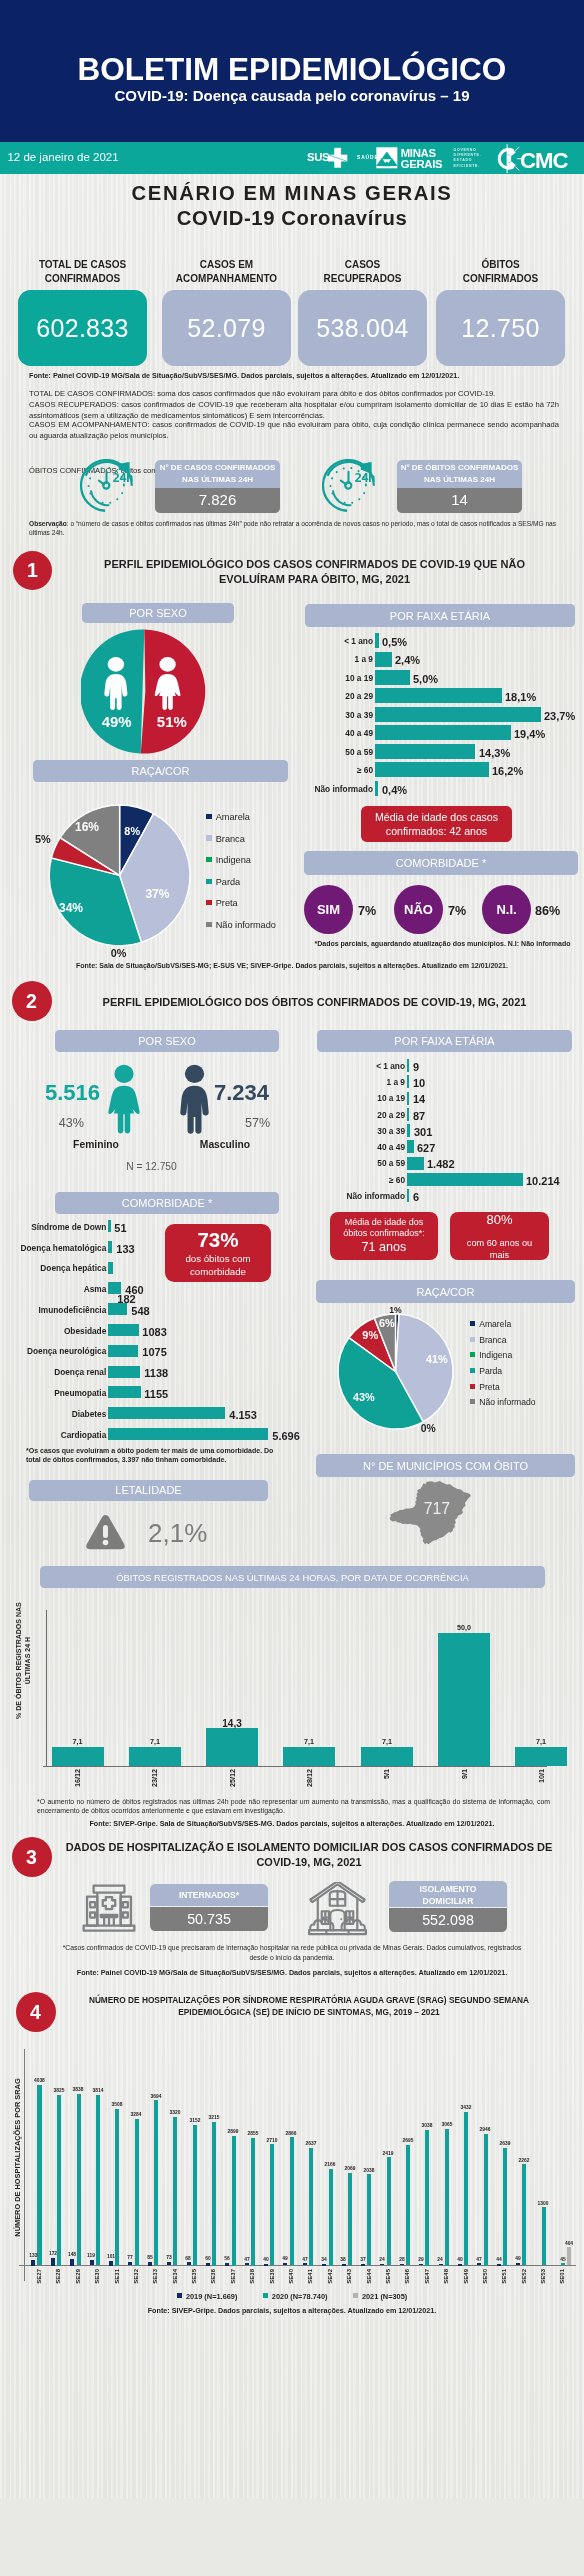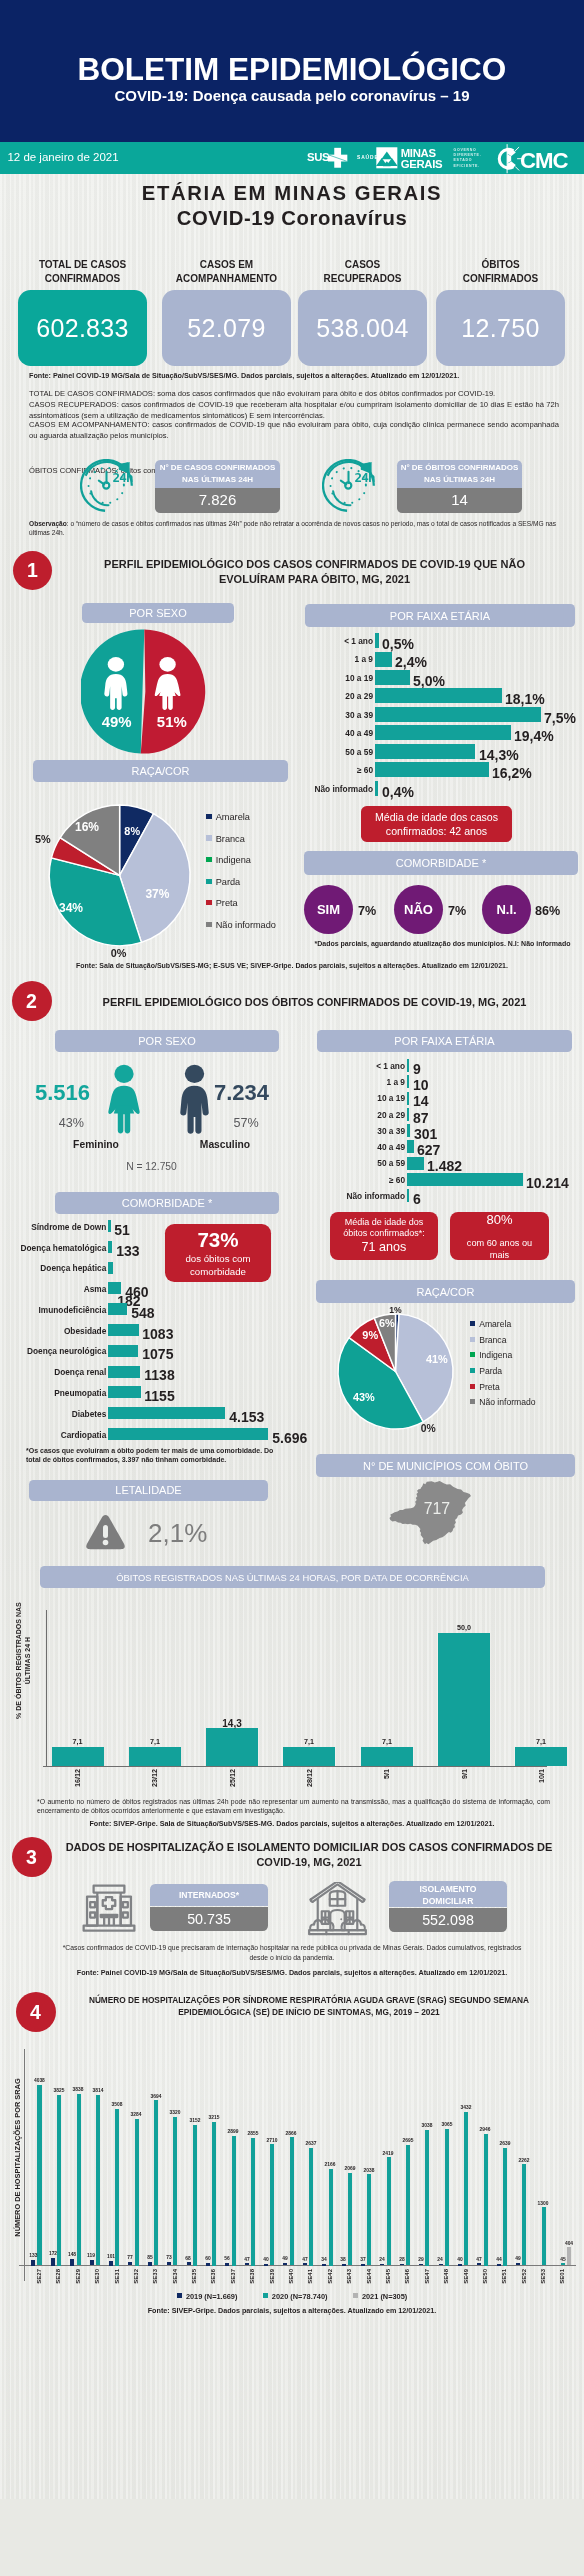--- a/index.html
+++ b/index.html
@@ -129,7 +129,7 @@
   <text x="42" y="43.5" font-family="Liberation Sans, sans-serif" font-size="39" font-weight="bold" fill="#ffffff" letter-spacing="-1.8">CMC</text>
 </svg>
 
-<div class="abs ctr" id="sc-t1">ETÁRIA EM MINAS GERAIS</div>
+<div class="abs ctr" id="sc-t1">CENÁRIO EM MINAS GERAIS</div>
 <div class="abs ctr" id="sc-t2">COVID-19 Coronavírus</div>
 
 <div class="abs stat-lbl" style="left:18px; top:258px; width:129px;">TOTAL DE CASOS<br>CONFIRMADOS</div>

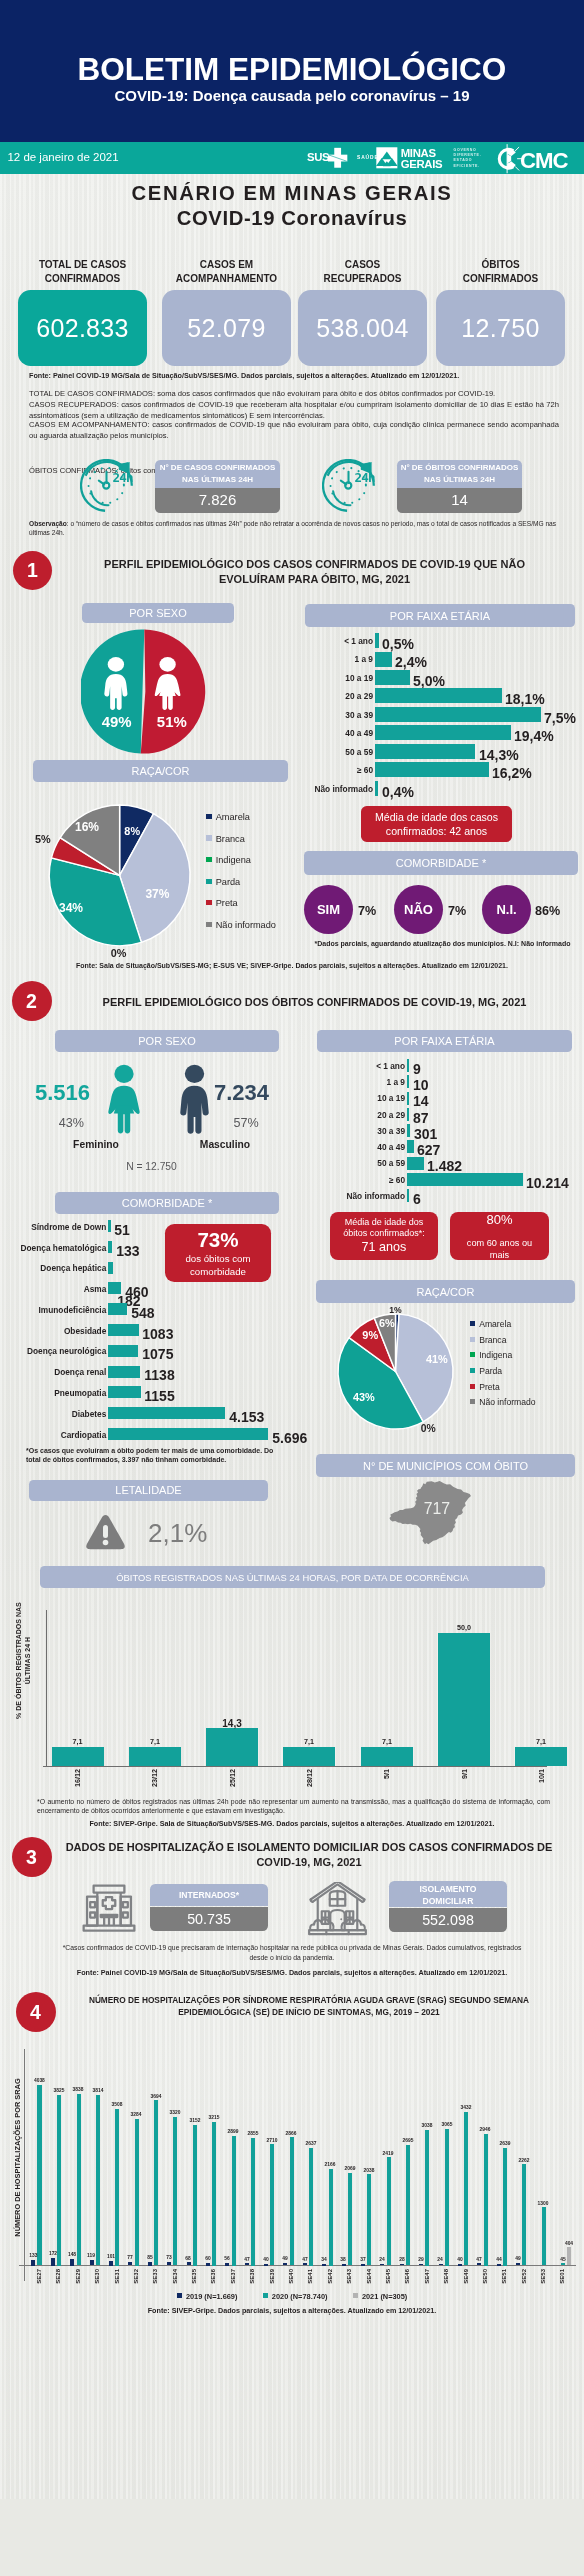--- a/index.html
+++ b/index.html
@@ -62,7 +62,7 @@
 
   
   .bar-lbl { font-size:8.3px; font-weight:bold; color:#231f20; text-align:right; }
-  .bar-val { font-size:14px; font-weight:bold; color:#231f20; }
+  .bar-val { font-size:11px; font-weight:bold; color:#231f20; }
   .bar { background:#12a19a; }
 
   .red-box { background:#be1e2d; color:#fff; border-radius:5.7px; text-align:center;

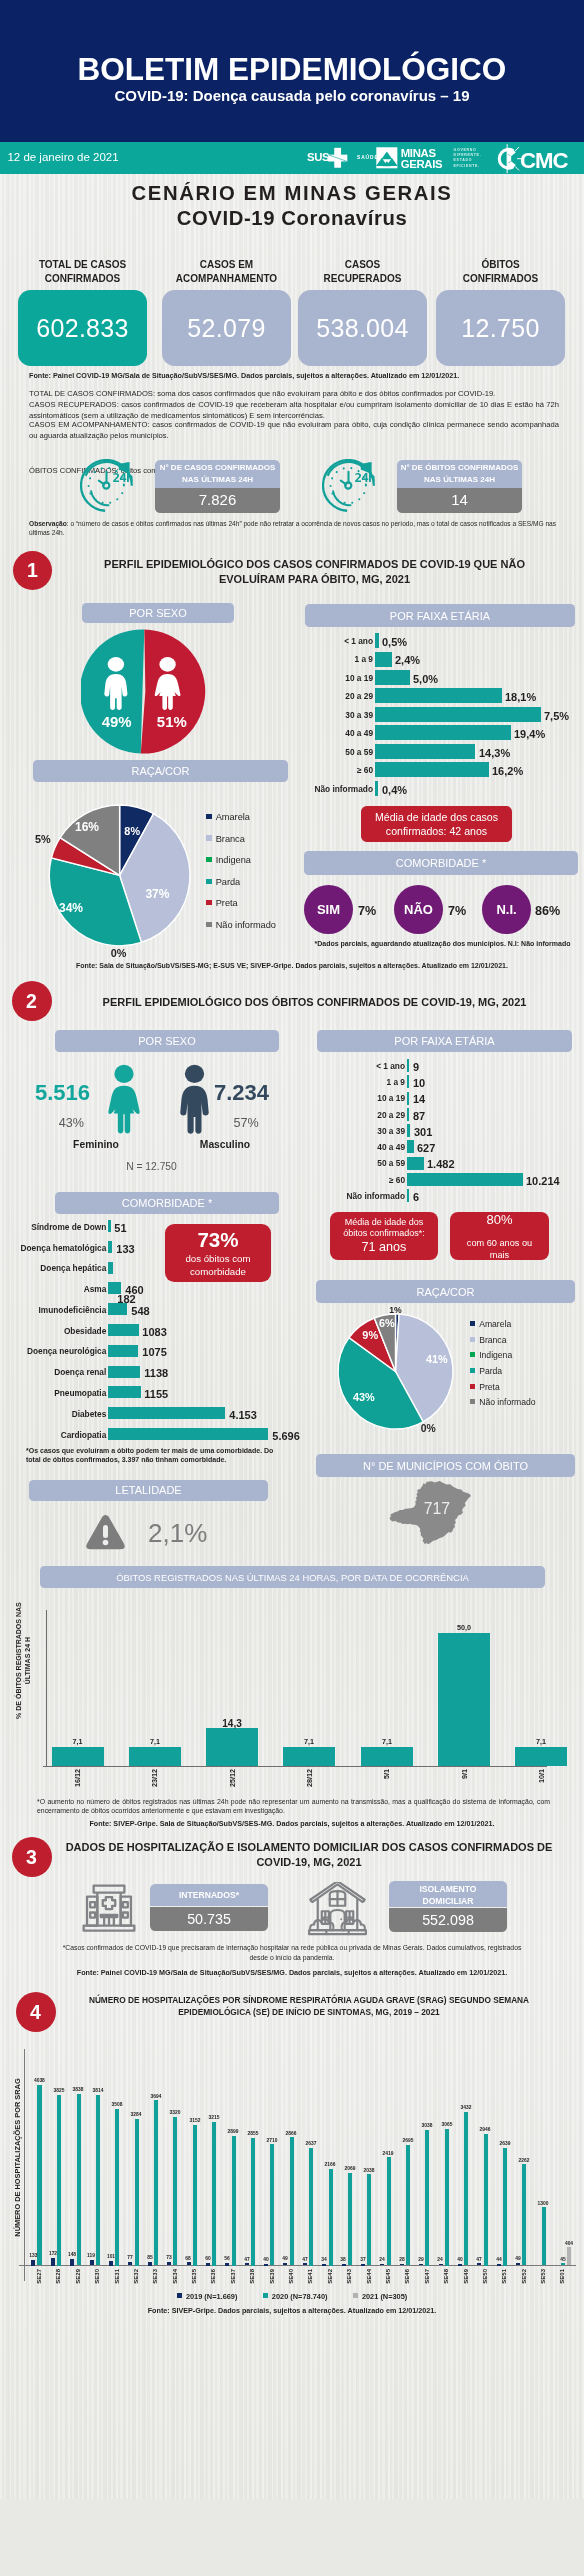--- a/index.html
+++ b/index.html
@@ -249,7 +249,7 @@
     <div class="bar-val" style="position:absolute;left:208px;top:58px;">18,1%</div>
     <div class="bar-lbl" style="position:absolute;left:0;top:77px;width:76px;">30 a 39</div>
     <div class="bar" style="position:absolute;left:78px;top:74px;width:166px;height:15px;"></div>
-    <div class="bar-val" style="position:absolute;left:247px;top:77px;">7,5%</div>
+    <div class="bar-val" style="position:absolute;left:247px;top:77px;">23,7%</div>
     <div class="bar-lbl" style="position:absolute;left:0;top:95px;width:76px;">40 a 49</div>
     <div class="bar" style="position:absolute;left:78px;top:92px;width:136px;height:15px;"></div>
     <div class="bar-val" style="position:absolute;left:217px;top:95px;">19,4%</div>

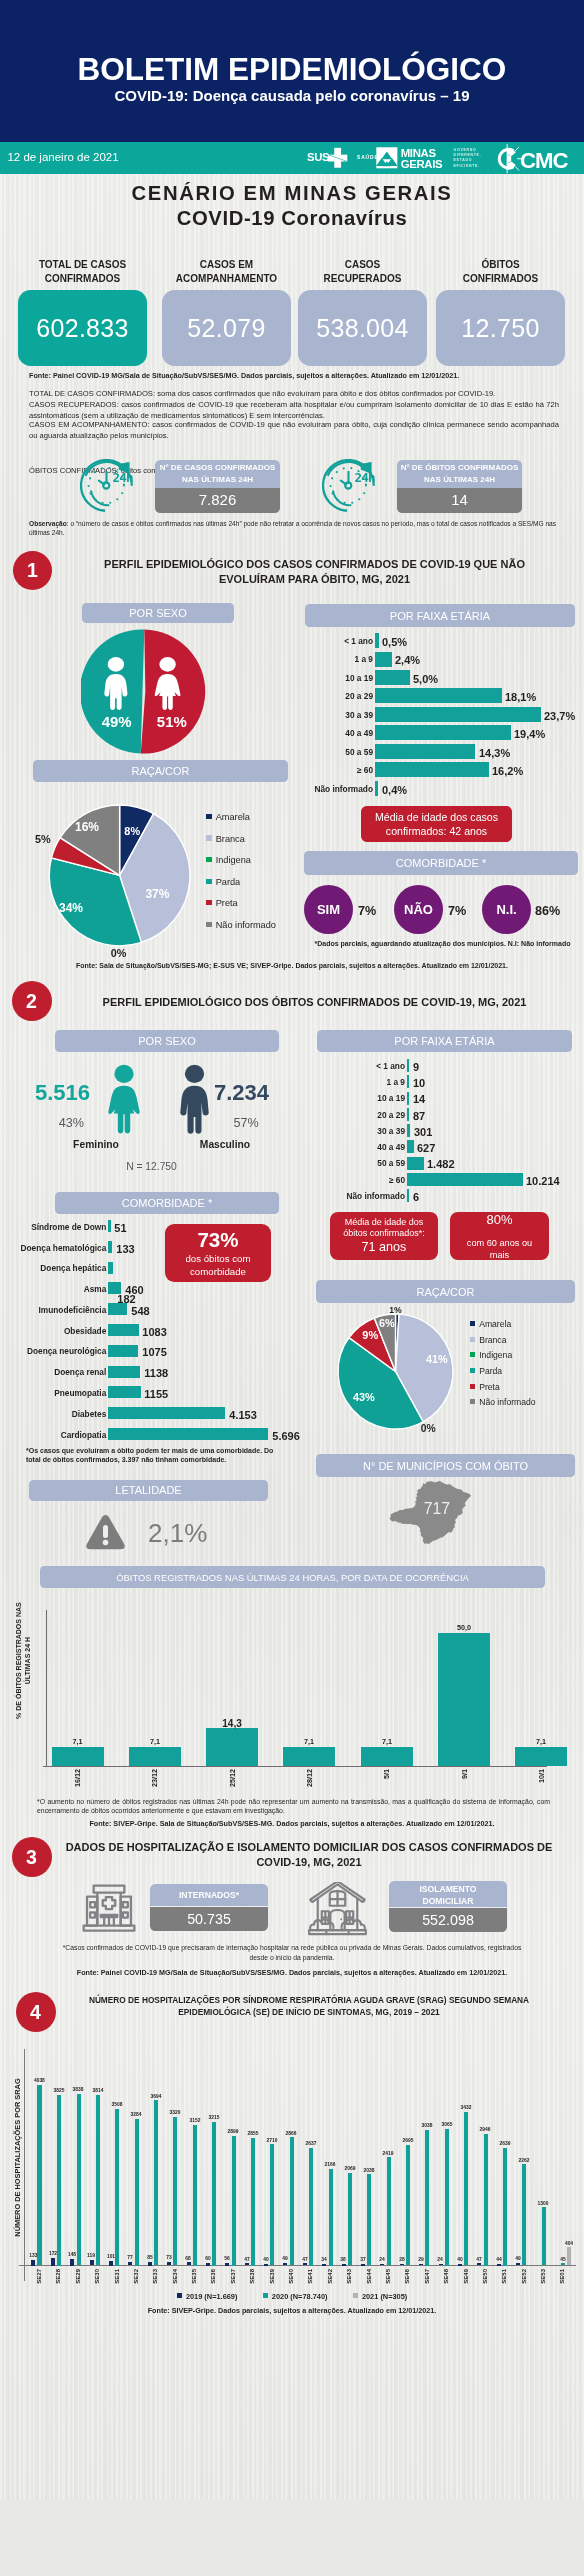--- a/index.html
+++ b/index.html
@@ -287,7 +287,7 @@
     <path d="M16.5 73 L43.5 73 L48 87 L12 87 Z"></path>
   </g>
 </svg>
-<div class="abs bold" style="left:24px; top:1080px; width:66px; text-align:right; font-size:22px; color:#13a69c; z-index:1;">5.516</div>
+<div class="abs bold" style="left:34px; top:1080px; width:66px; text-align:right; font-size:22px; color:#13a69c; z-index:1;">5.516</div>
 <div class="abs" style="left:34px; top:1116px; width:50px; text-align:right; font-size:12.6px; color:#58585b; z-index:1;">43%</div>
 <div class="abs bold" style="left:60px; top:1139px; width:72px; text-align:center; font-size:10.3px; color:#231f20; z-index:1;">Feminino</div>
 

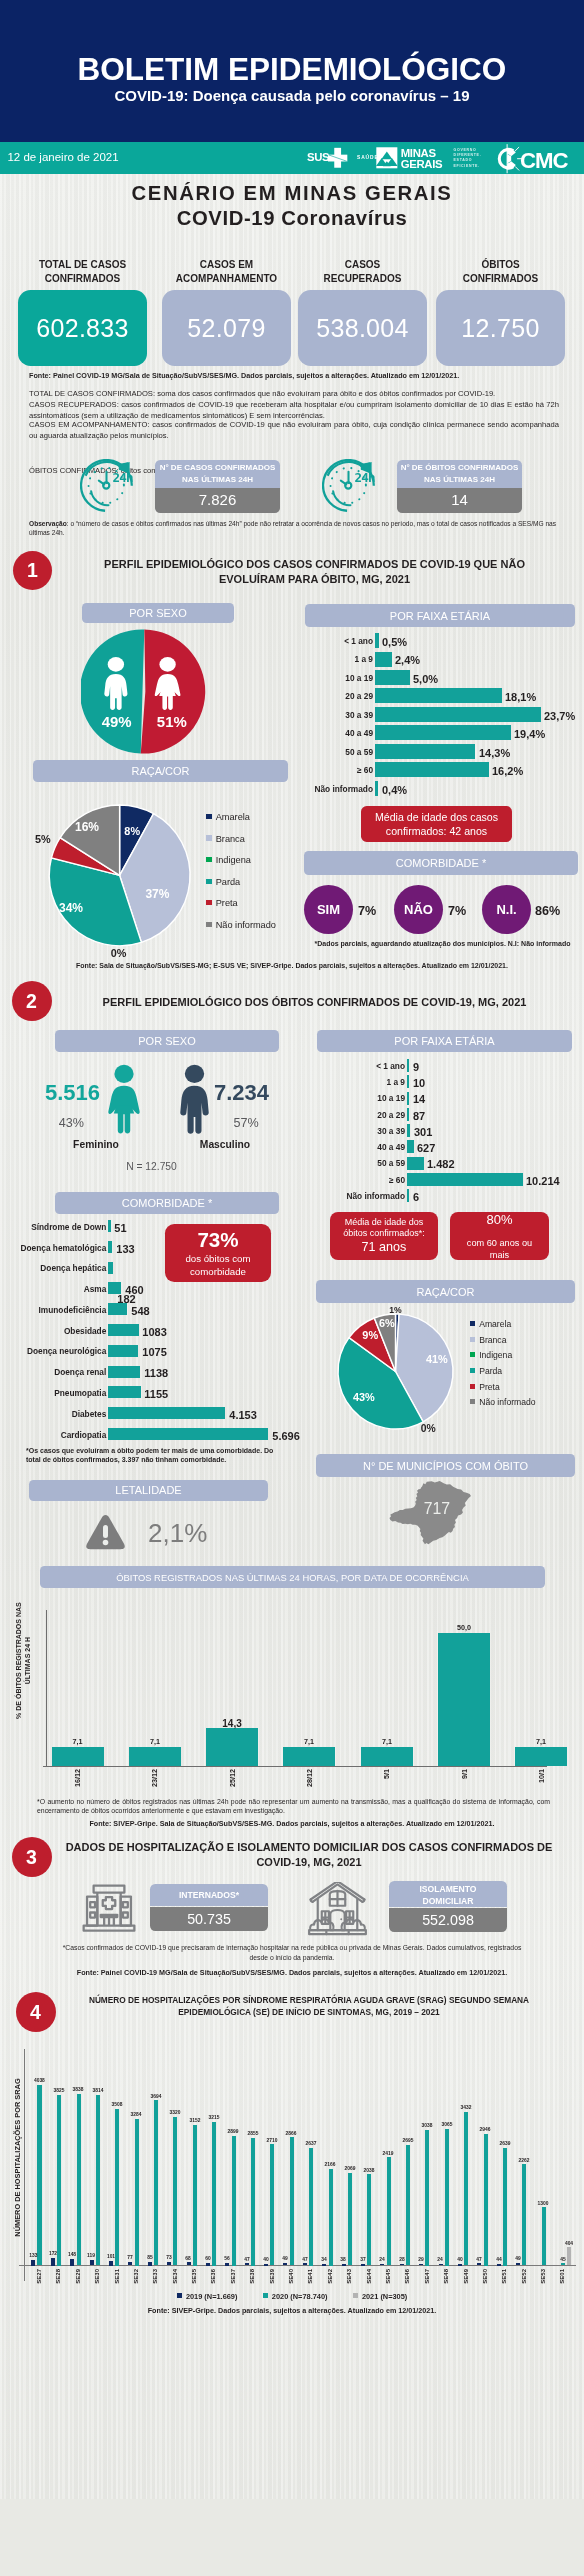--- a/index.html
+++ b/index.html
@@ -298,7 +298,7 @@
   </g>
 </svg>
 <div class="abs bold" style="left:214px; top:1080px; width:66px; text-align:left; font-size:22px; color:#34495e; z-index:1;">7.234</div>
-<div class="abs" style="left:221px; top:1116px; width:50px; text-align:center; font-size:12.6px; color:#58585b; z-index:1;">57%</div>
+<div class="abs" style="left:245px; top:1116px; width:50px; text-align:left; font-size:12.6px; color:#58585b; z-index:1;">57%</div>
 <div class="abs bold" style="left:189px; top:1139px; width:72px; text-align:center; font-size:10.3px; color:#231f20; z-index:1;">Masculino</div>
 <div class="abs" style="left:103px; top:1161px; width:97px; text-align:center; font-size:10.3px; color:#58585b; z-index:1;">N = 12.750</div>
 

